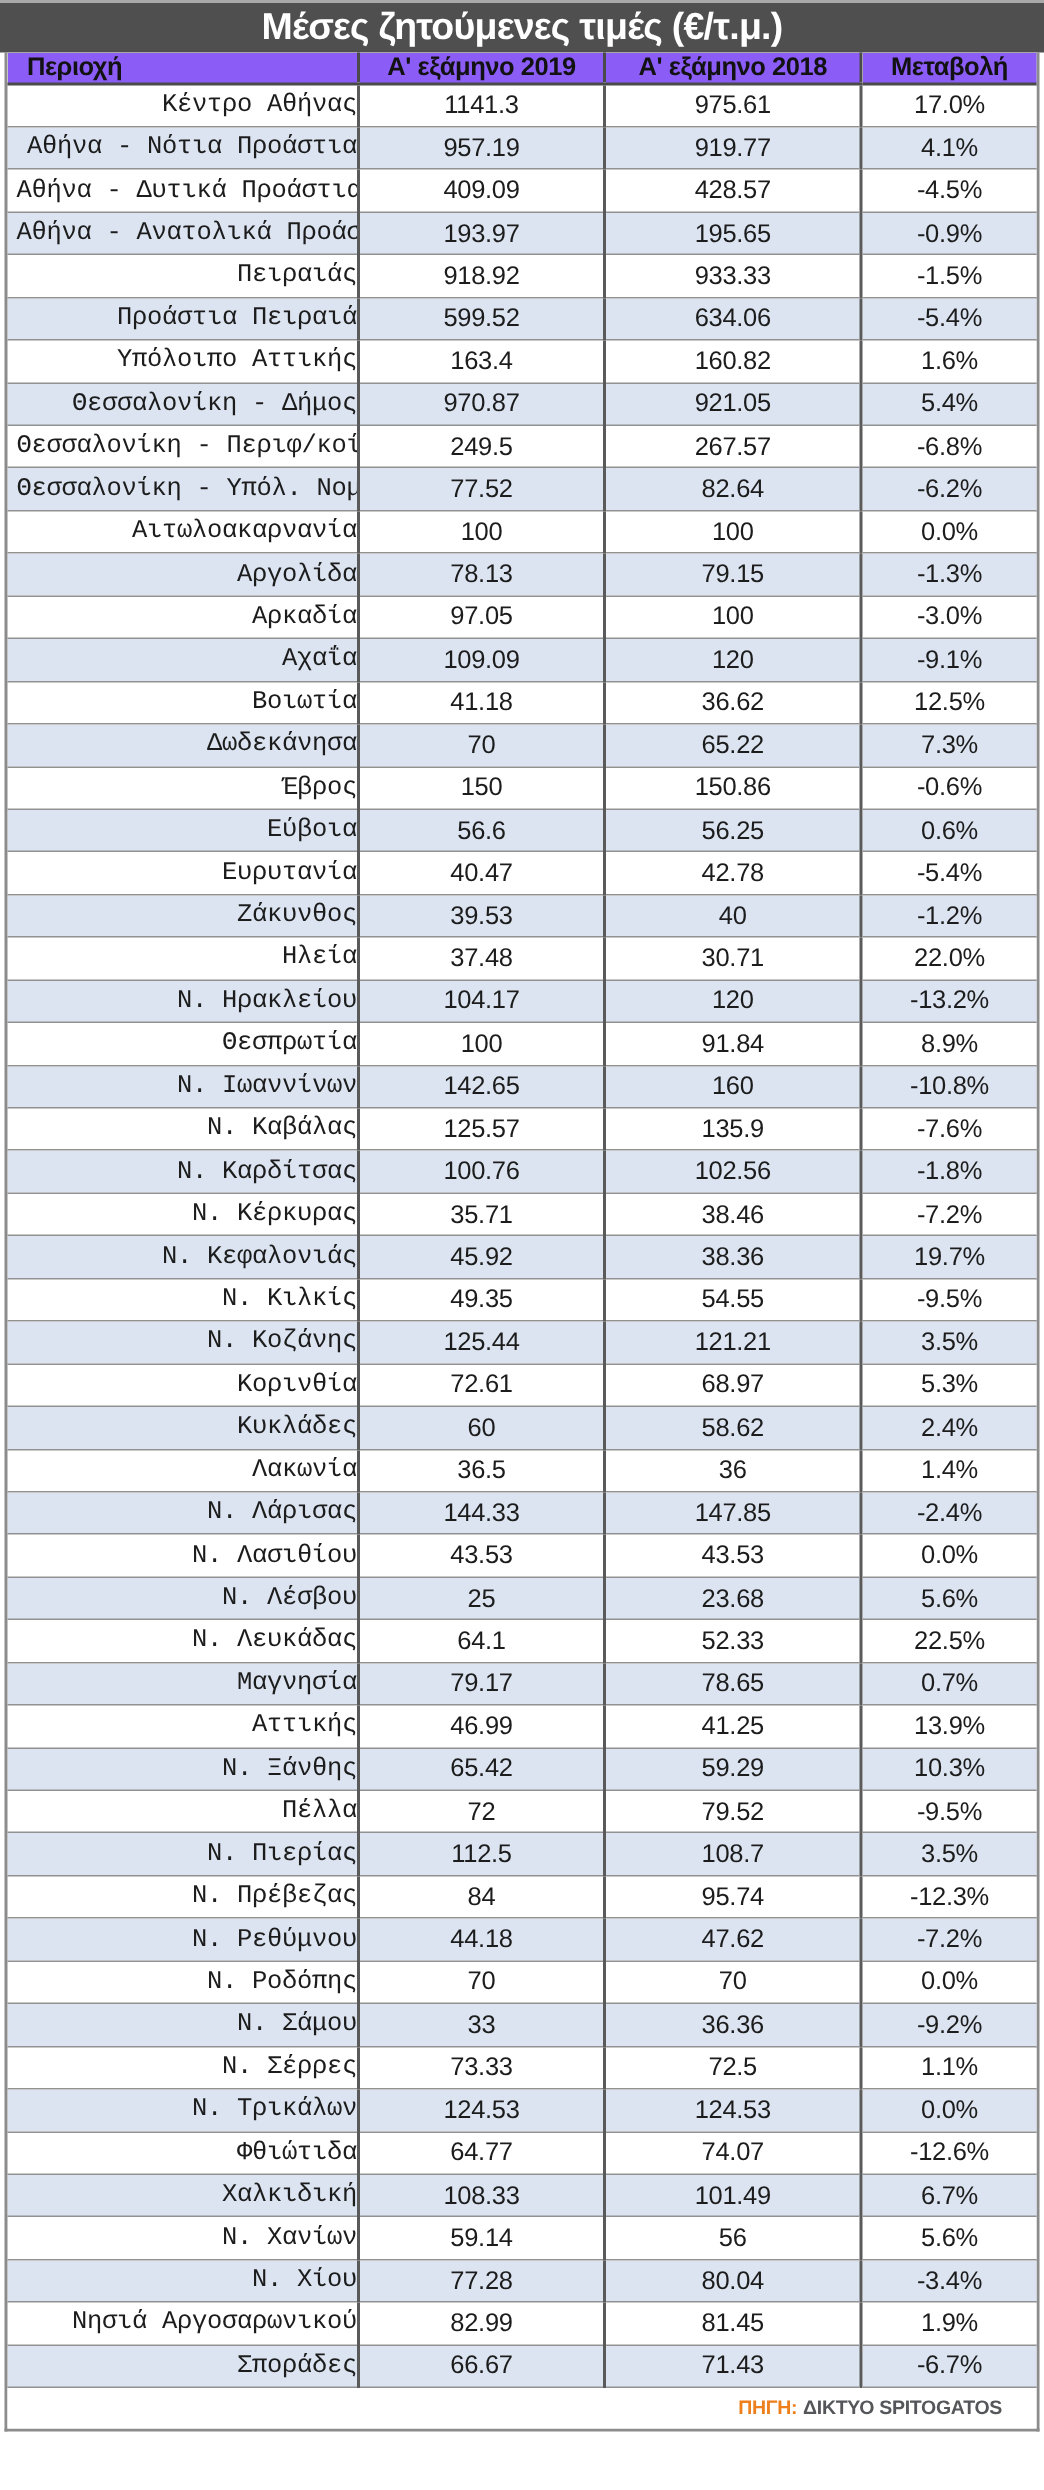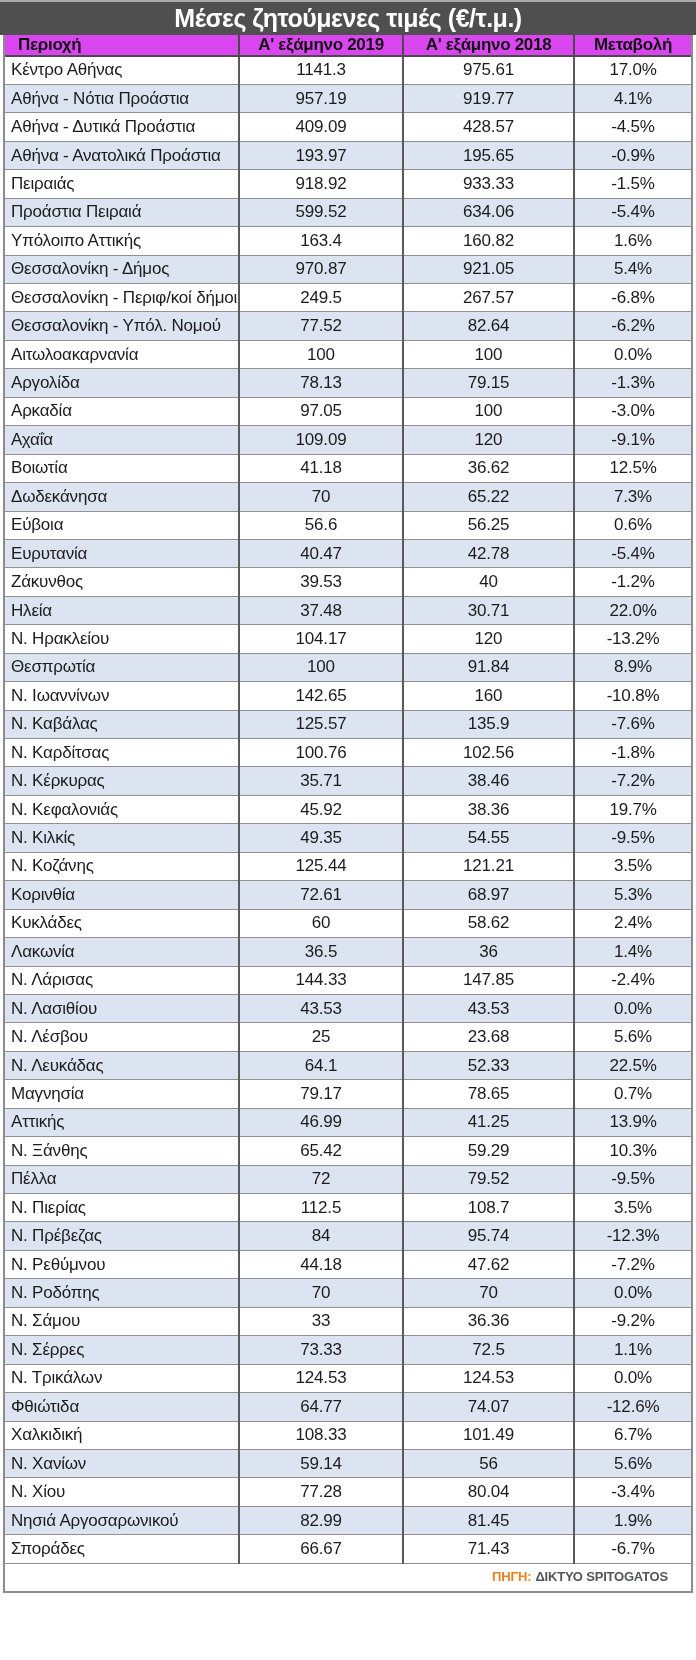--- a/index.html
+++ b/index.html
@@ -47,7 +47,7 @@
   thead th {
     box-sizing: border-box;
     height: 20px;
-    background: #d946ef;
+    background: #8b5cf6;
     color: #121212;
     font-size: 17px;
     font-weight: bold;

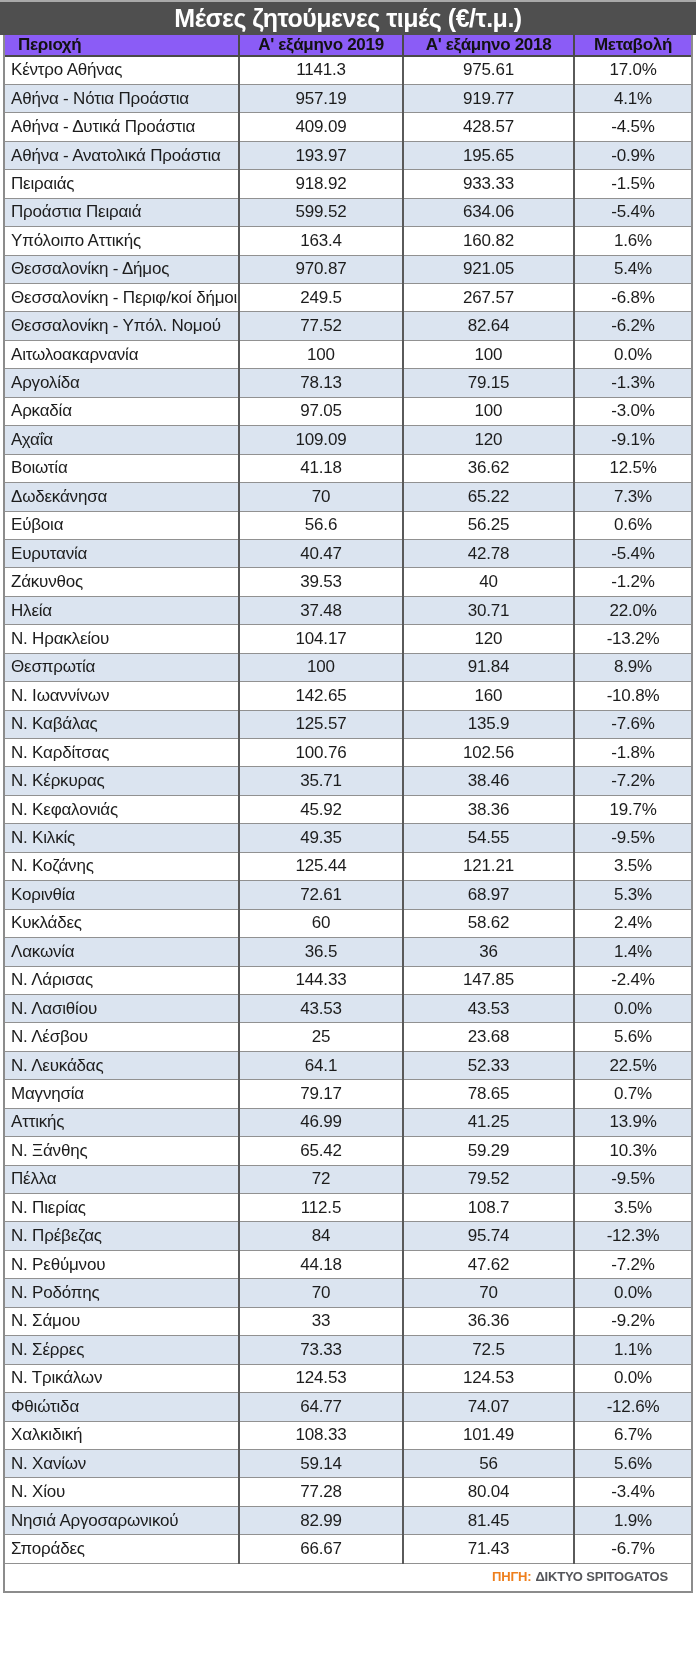--- a/index.html
+++ b/index.html
@@ -74,7 +74,7 @@
     white-space: nowrap;
     overflow: hidden;
   }
-  tbody td:first-child { border-left: none; text-align: left; padding-left: 6px; }
+  tbody td:first-child { border-left: none; text-align: right; padding-left: 6px; font-family: Liberation Mono, monospace; }
   tbody tr:nth-child(even) td { background: #dbe4f0; }
   tbody tr:nth-child(odd) td  { background: #ffffff; }
 

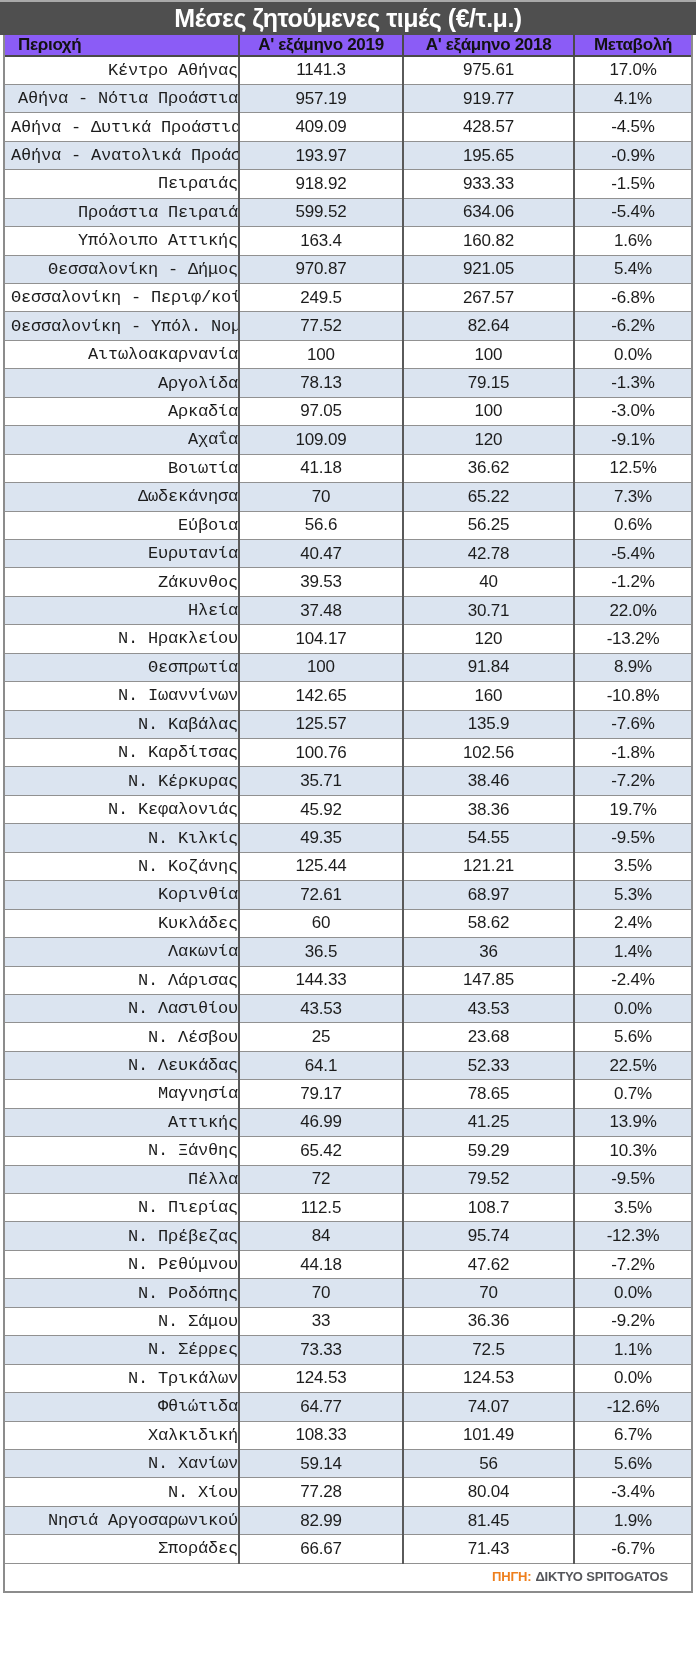--- a/index.html
+++ b/index.html
@@ -214,6 +214,12 @@
             <td>7.3%</td>
           </tr>
           <tr>
+            <td>Έβρος</td>
+            <td>150</td>
+            <td>150.86</td>
+            <td>-0.6%</td>
+          </tr>
+          <tr>
             <td>Εύβοια</td>
             <td>56.6</td>
             <td>56.25</td>

